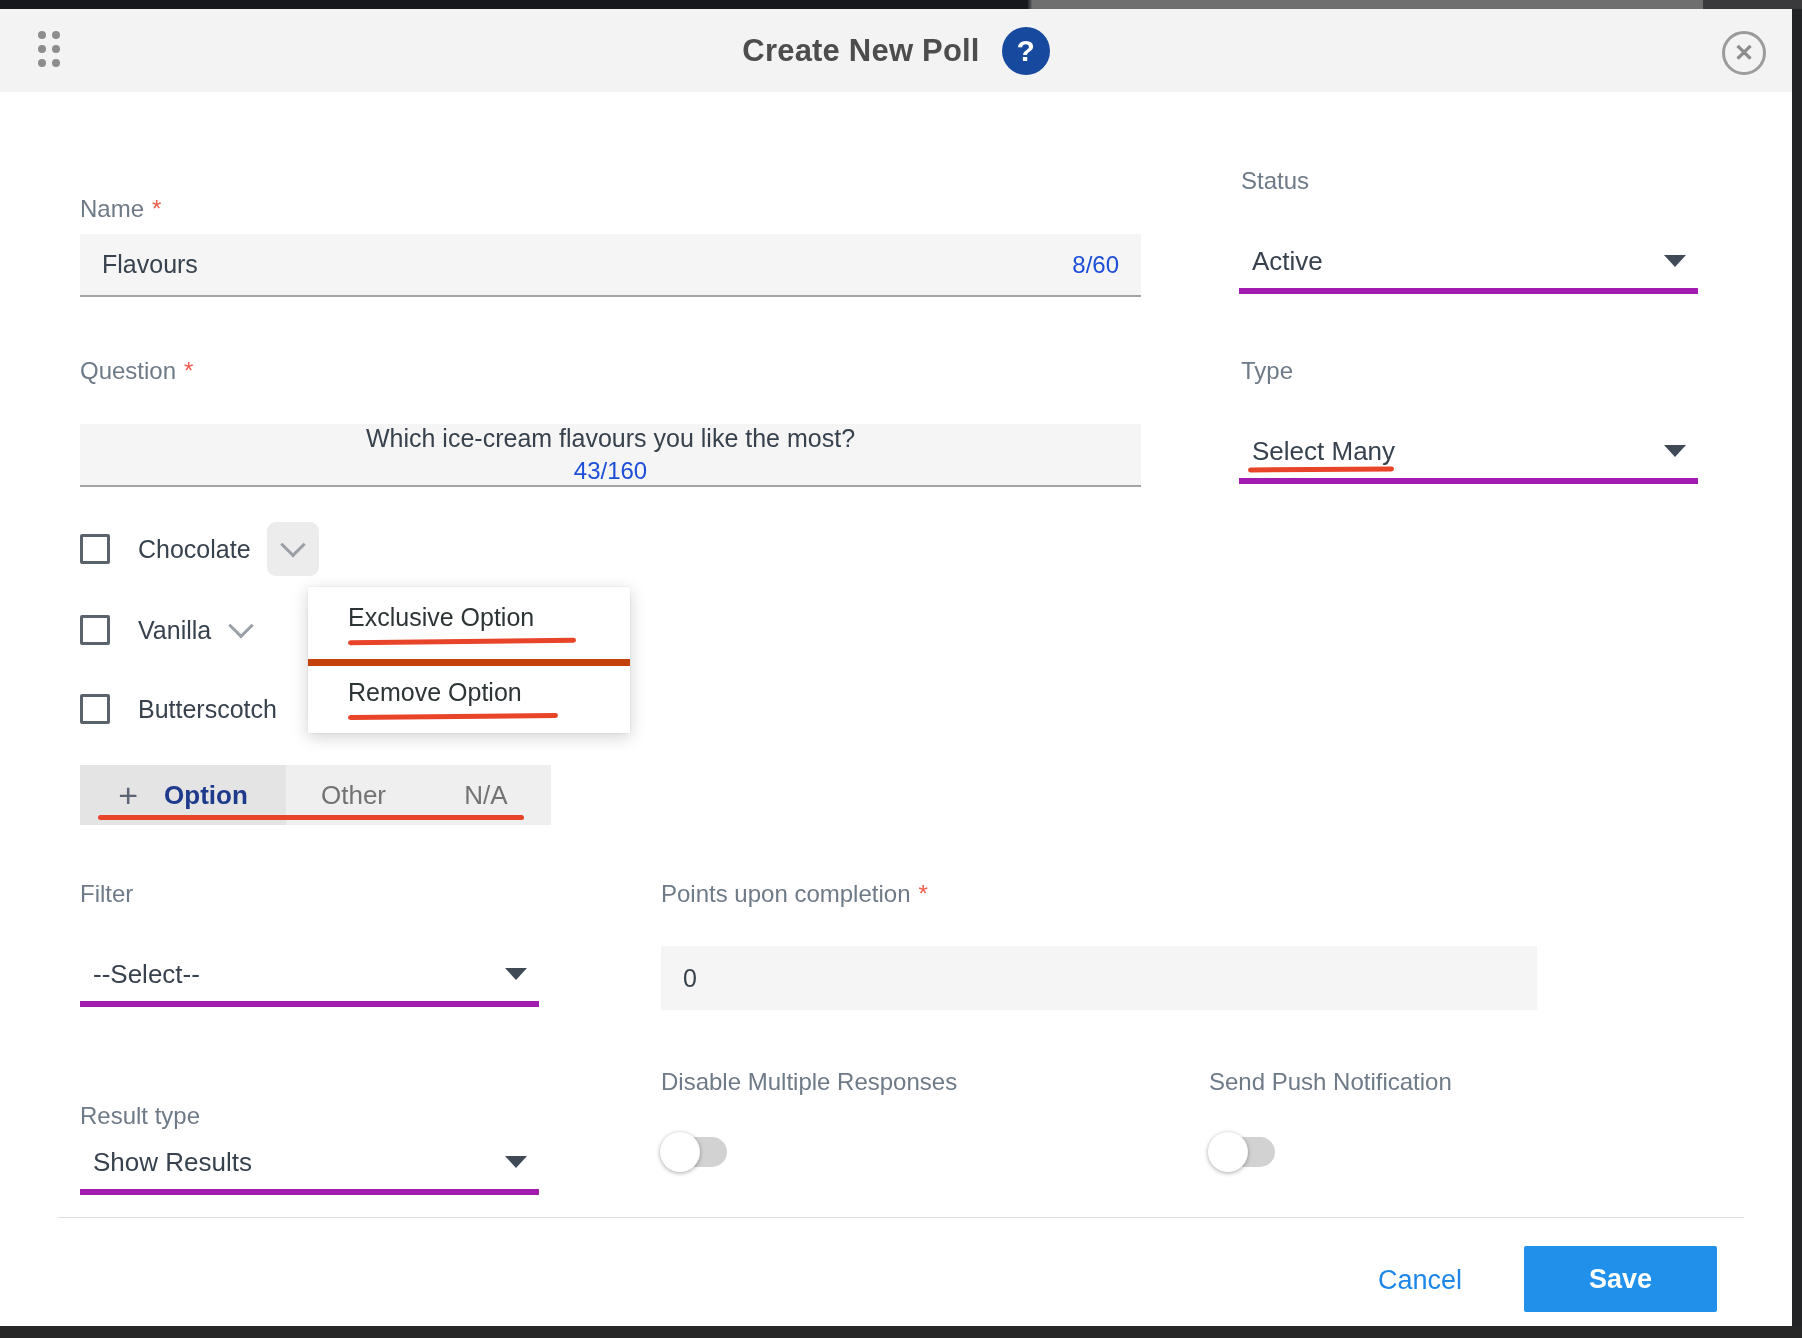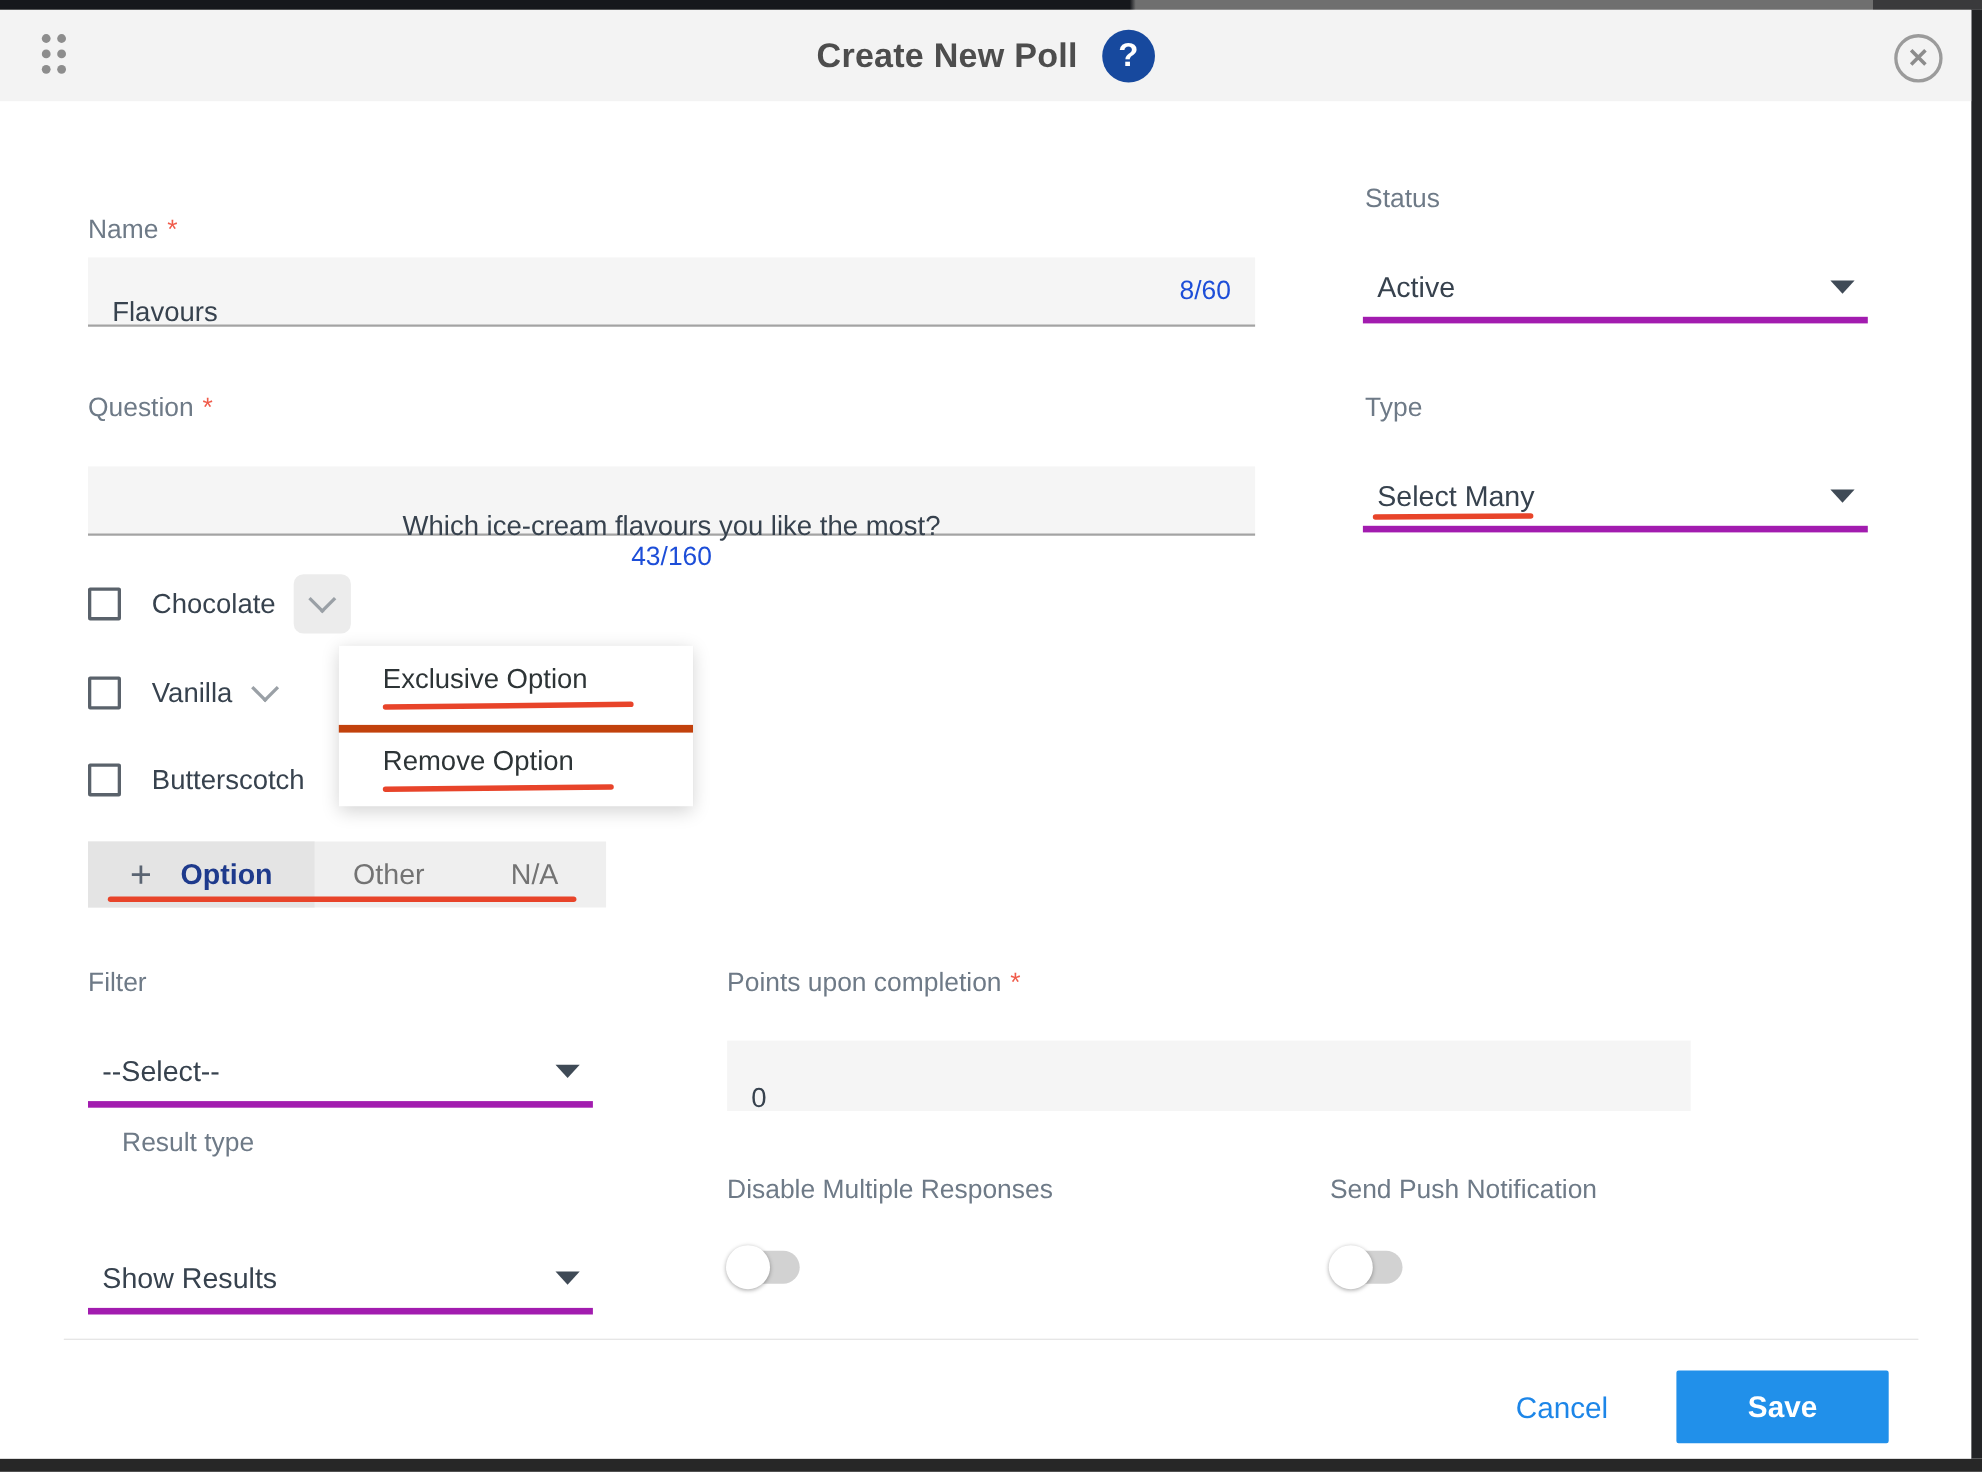--- a/index.html
+++ b/index.html
@@ -33,7 +33,7 @@
 
   .text-input { position:absolute; background:#f5f5f5; border-bottom:2px solid #a3a3a3;
     display:flex; align-items:center; padding:0 22px; }
-  .text-input .val { font-size:25px; color:#37424e; flex:1;margin-top:40px; }
+  .text-input .val { font-size:25px; color:#37424e; flex:1; }
   .text-input .counter { font-size:24px; color:#1d4ed8; }
 
   .select { position:absolute; border-bottom:6px solid #a21caf; display:flex; align-items:center; padding:0 12px 0 13px; cursor:pointer; }

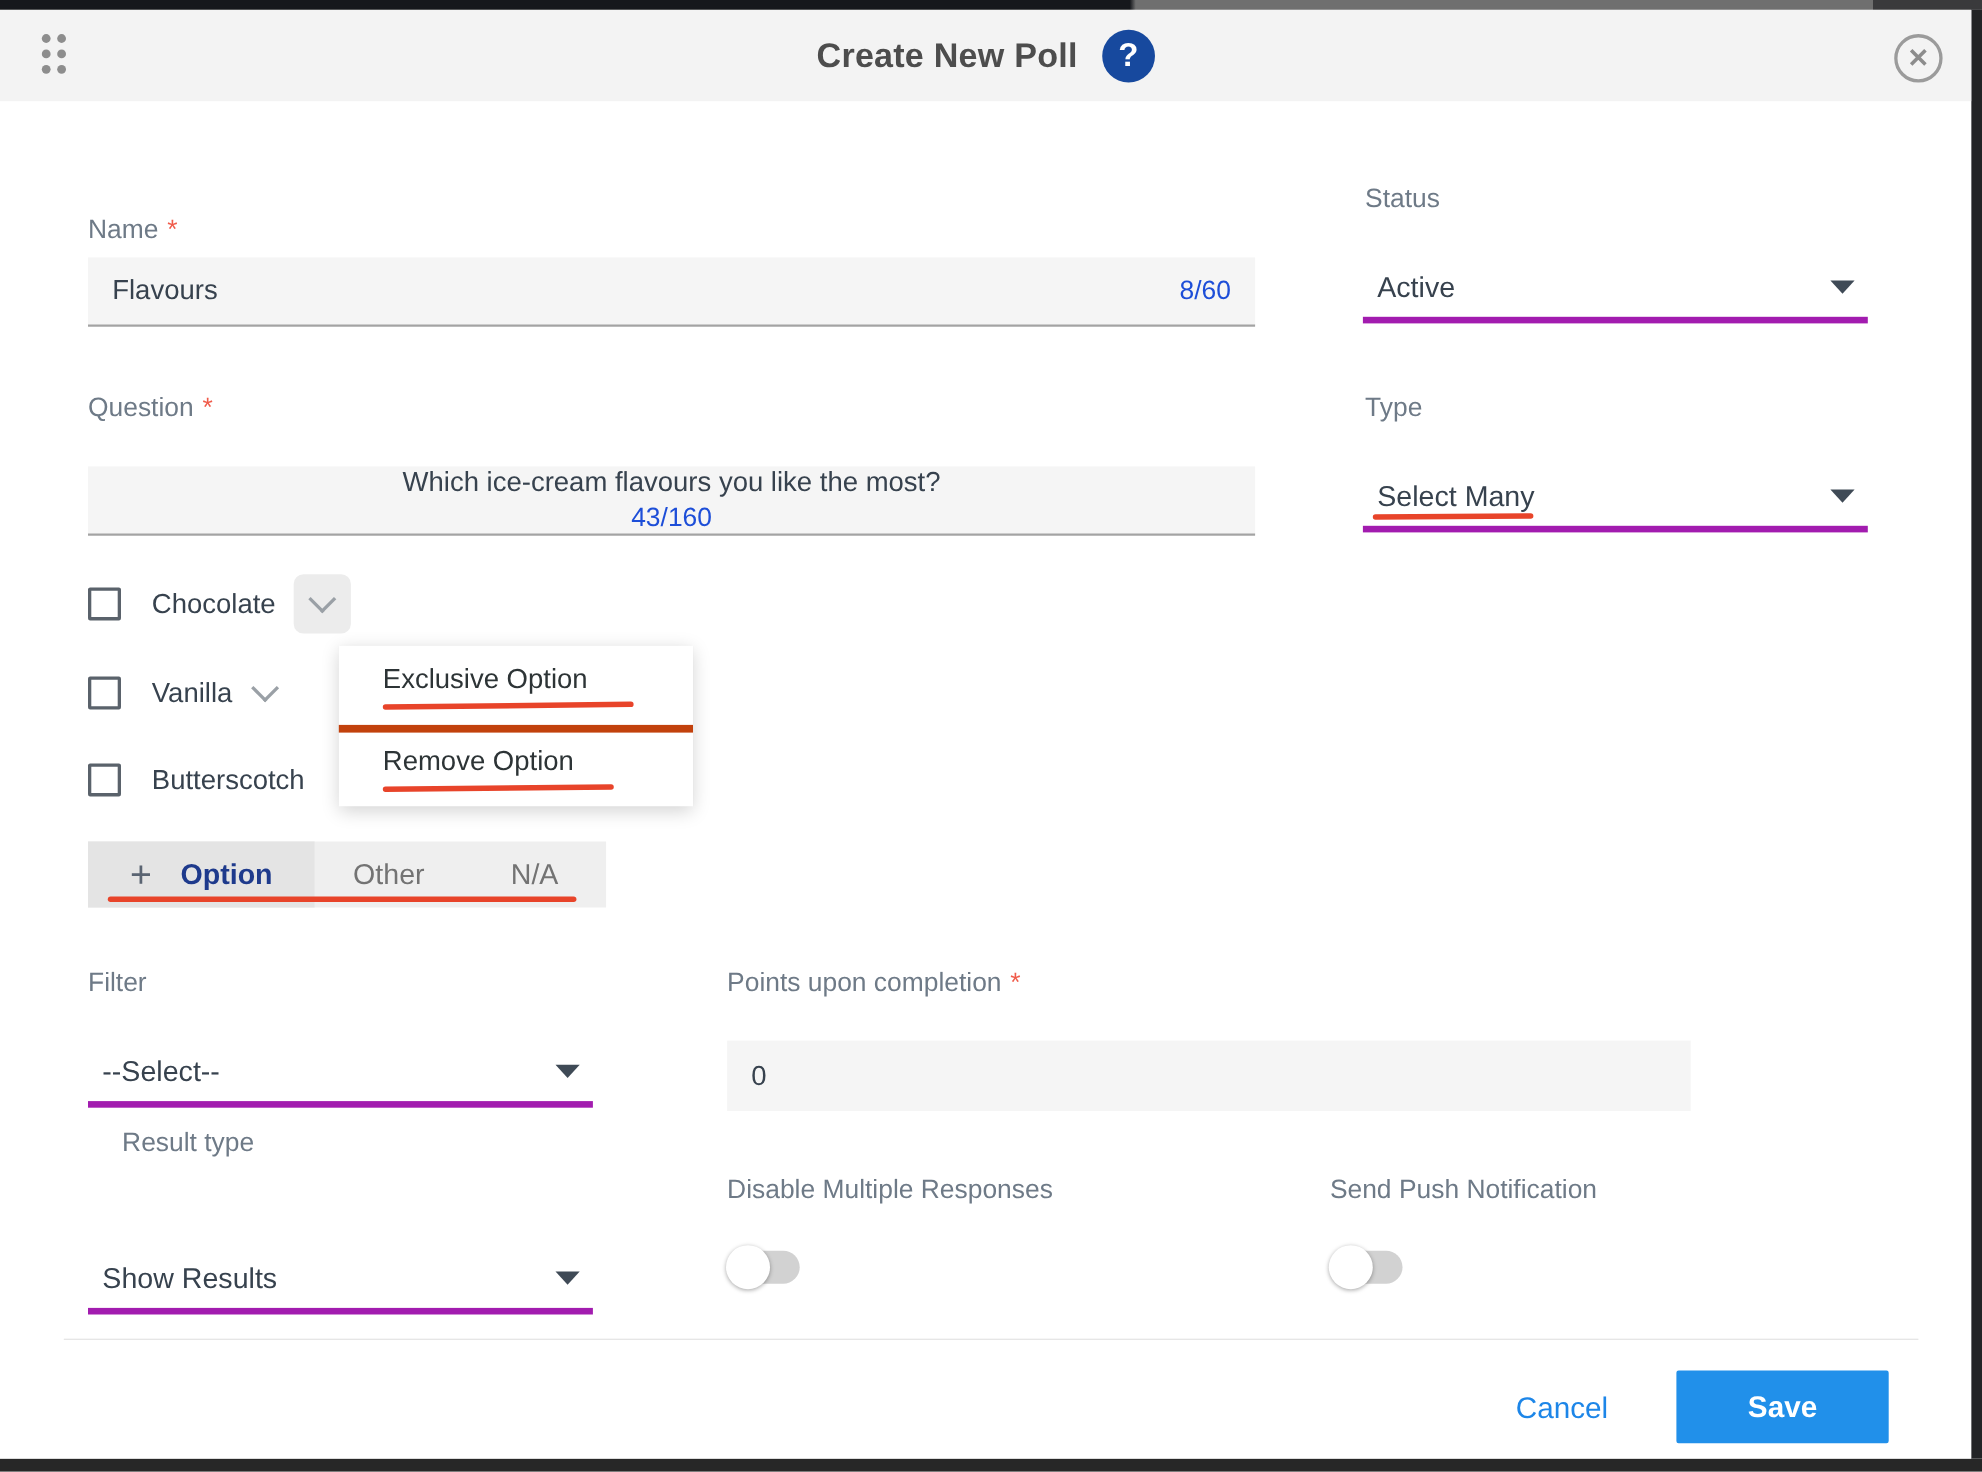--- a/index.html
+++ b/index.html
@@ -187,7 +187,7 @@
       <span class="val">0</span>
     </div>
 
-    <div class="label" style="left:80px; top:1016px;margin-left:31px;">Result type</div>
+    <div class="label" style="left:80px; top:1093px;">Result type</div>
     <div class="select" style="left:80px; top:1126px; width:459px; height:60px;">
       <span class="val">Show Results</span>
       <span class="caret"></span>

